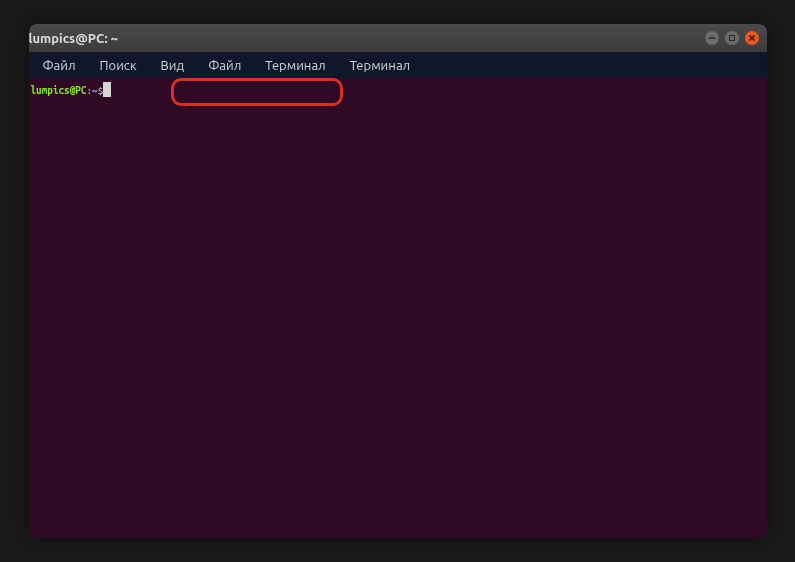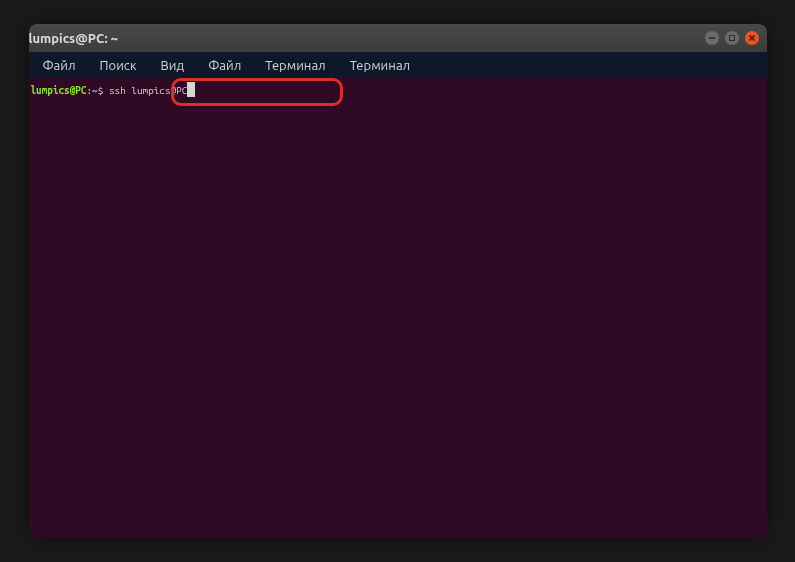--- a/index.html
+++ b/index.html
@@ -164,7 +164,7 @@
   </div>
 
   <div class="terminal-area">
-    <div class="terminal-line"><span class="prompt-user">lumpics@PC</span><span class="prompt-colon">:</span><span class="prompt-path">~</span><span class="prompt-dollar">$</span><span class="command-text"> ssh lumpics@PC</span><span class="cursor-block"></span></div>
+    <div class="terminal-line"><span class="prompt-user">lumpics@PC</span><span class="prompt-colon">:</span><span class="prompt-path">~</span><span class="prompt-dollar">$</span><span class="cursor-block"></span></div>
   </div>
 
   <div class="highlight-box"></div>

